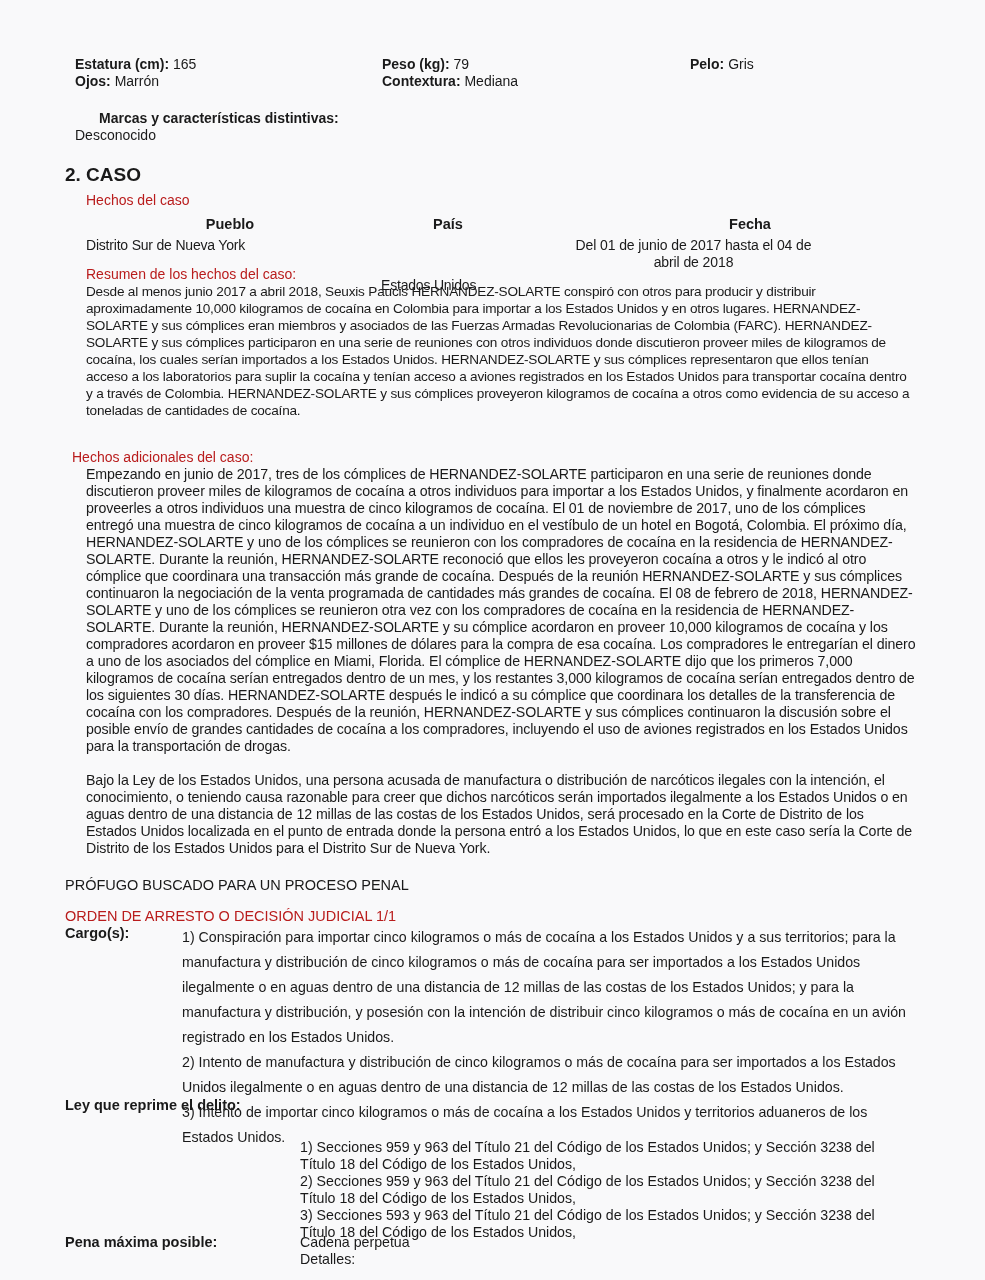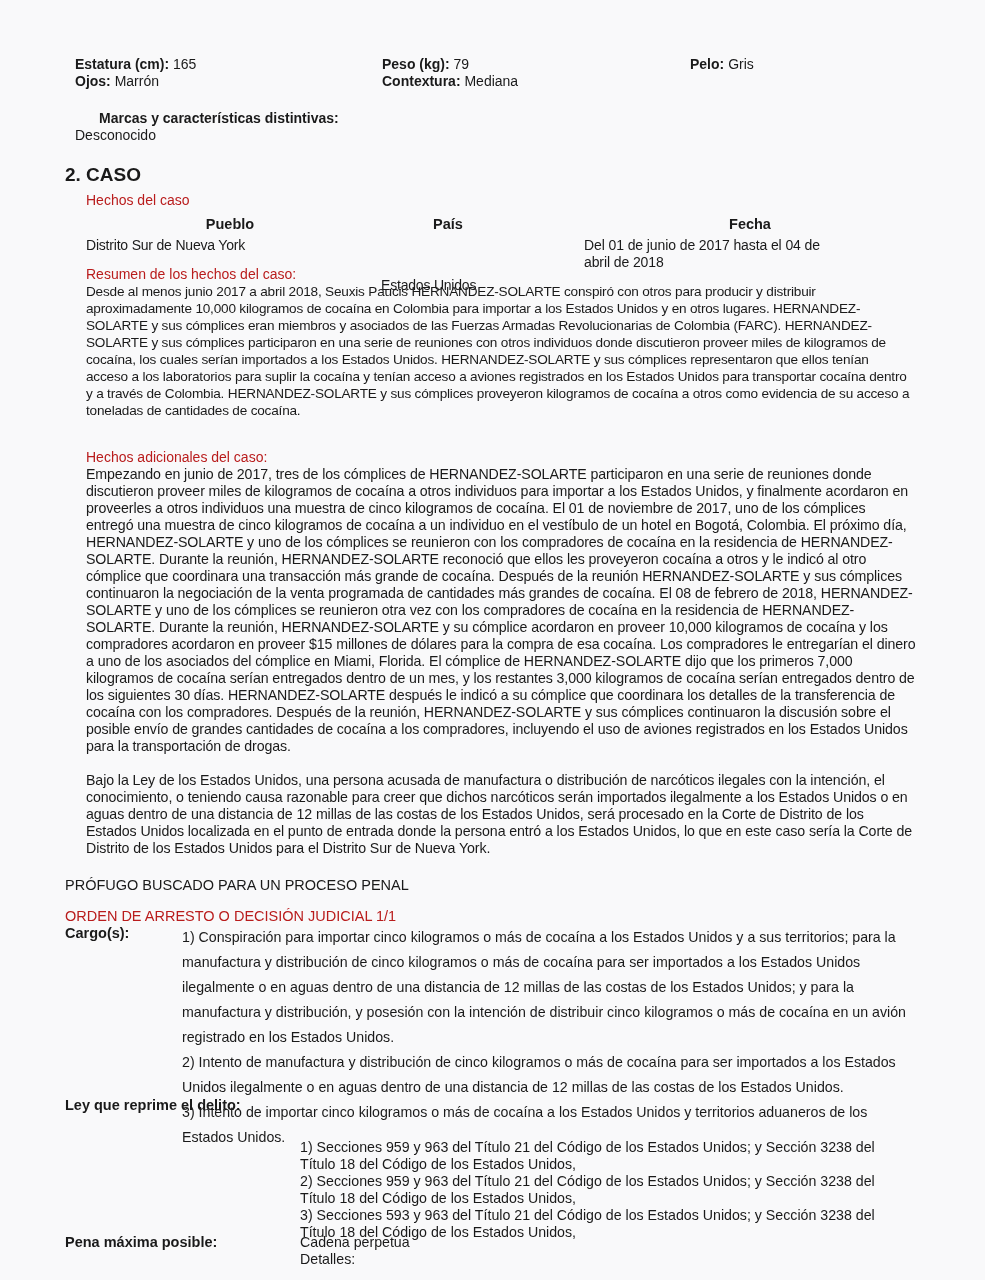--- a/index.html
+++ b/index.html
@@ -64,7 +64,7 @@
 
   <div class="abs t14" style="left:86px; top:237px; letter-spacing:-0.2px;">Distrito Sur de Nueva York</div>
   <div class="abs t14" style="left:381px; top:237px; letter-spacing:-0.2px;margin-top:40px;">Estados Unidos</div>
-  <div class="abs t14" style="left:584px; top:237px; letter-spacing:-0.1px;">Del 01 de junio de 2017 hasta el 04 de abril de 2018</div>
+  <div class="abs t14" style="left:562px; top:237px; letter-spacing:-0.1px;text-align:center;">Del 01 de junio de 2017 hasta el 04 de abril de 2018</div>
 
   <div class="abs t14 blue" style="left:86px; top:266px;">Resumen de los hechos del caso:</div>
   <div class="para" style="top:283px;">Desde al menos junio 2017 a abril 2018, Seuxis Paucis HERNANDEZ-SOLARTE conspiró con otros para producir y distribuir aproximadamente 10,000 kilogramos de cocaína en Colombia para importar a los Estados Unidos y en otros lugares. HERNANDEZ-SOLARTE y sus cómplices eran miembros y asociados de las Fuerzas Armadas Revolucionarias de Colombia (FARC). HERNANDEZ-SOLARTE y sus cómplices participaron en una serie de reuniones con otros individuos donde discutieron proveer miles de kilogramos de cocaína, los cuales serían importados a los Estados Unidos. HERNANDEZ-SOLARTE y sus cómplices representaron que ellos tenían acceso a los laboratorios para suplir la cocaína y tenían acceso a aviones registrados en los Estados Unidos para transportar cocaína dentro y a través de Colombia. HERNANDEZ-SOLARTE y sus cómplices proveyeron kilogramos de cocaína a otros como evidencia de su acceso a toneladas de cantidades de cocaína.</div>

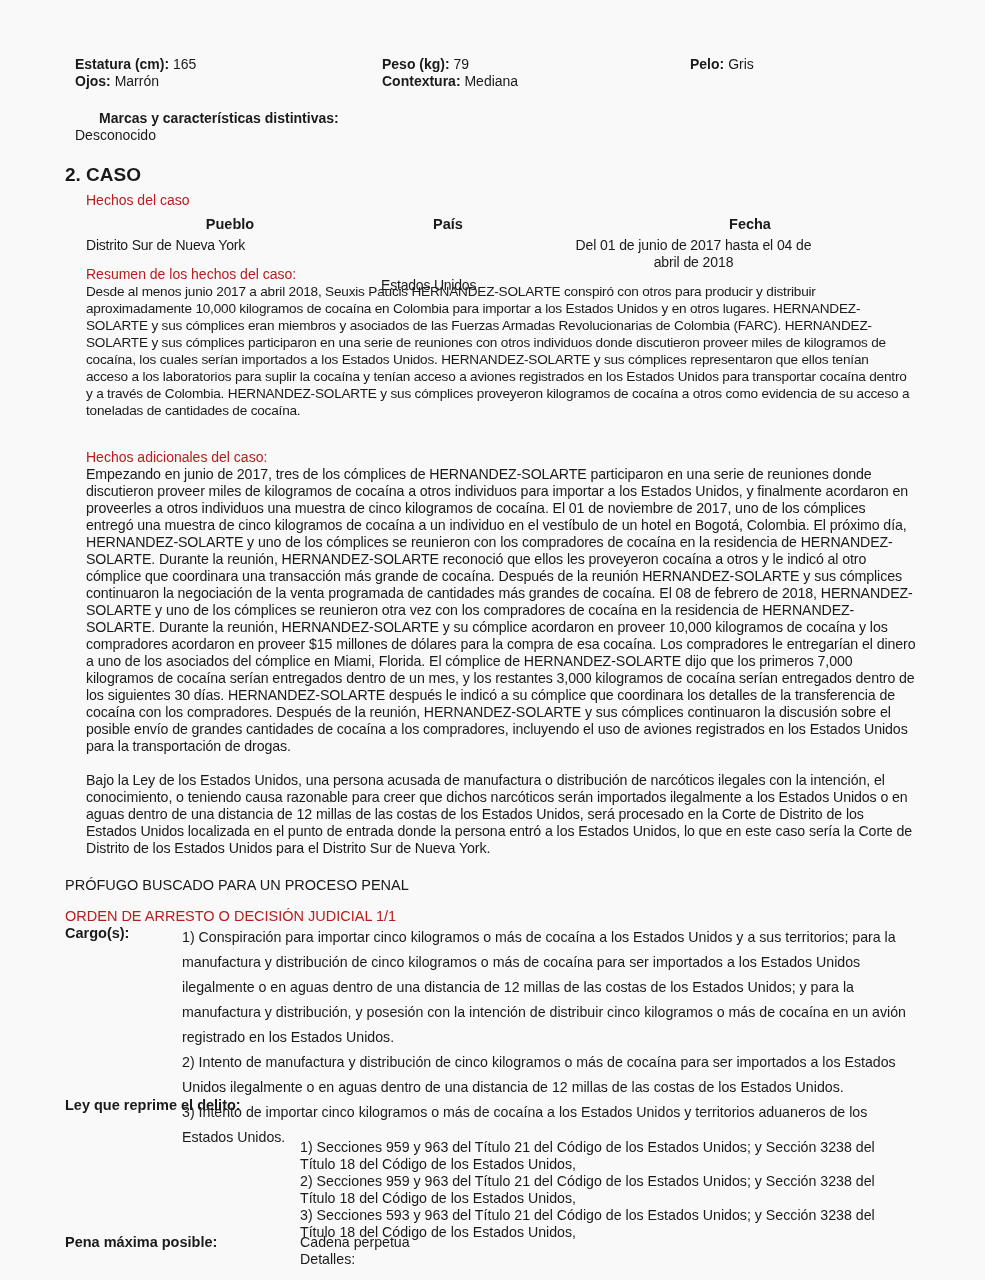--- a/index.html
+++ b/index.html
@@ -69,7 +69,7 @@
   <div class="abs t14 blue" style="left:86px; top:266px;">Resumen de los hechos del caso:</div>
   <div class="para" style="top:283px;">Desde al menos junio 2017 a abril 2018, Seuxis Paucis HERNANDEZ-SOLARTE conspiró con otros para producir y distribuir aproximadamente 10,000 kilogramos de cocaína en Colombia para importar a los Estados Unidos y en otros lugares. HERNANDEZ-SOLARTE y sus cómplices eran miembros y asociados de las Fuerzas Armadas Revolucionarias de Colombia (FARC). HERNANDEZ-SOLARTE y sus cómplices participaron en una serie de reuniones con otros individuos donde discutieron proveer miles de kilogramos de cocaína, los cuales serían importados a los Estados Unidos. HERNANDEZ-SOLARTE y sus cómplices representaron que ellos tenían acceso a los laboratorios para suplir la cocaína y tenían acceso a aviones registrados en los Estados Unidos para transportar cocaína dentro y a través de Colombia. HERNANDEZ-SOLARTE y sus cómplices proveyeron kilogramos de cocaína a otros como evidencia de su acceso a toneladas de cantidades de cocaína.</div>
 
-  <div class="abs t14 blue" style="left:86px; top:449px;">Hechos adicionales del caso:</div>
+  <div class="abs t14 blue" style="left:72px; top:449px;">Hechos adicionales del caso:</div>
   <div class="para2" style="top:466px;">Empezando en junio de 2017, tres de los cómplices de HERNANDEZ-SOLARTE participaron en una serie de reuniones donde discutieron proveer miles de kilogramos de cocaína a otros individuos para importar a los Estados Unidos, y finalmente acordaron en proveerles a otros individuos una muestra de cinco kilogramos de cocaína. El 01 de noviembre de 2017, uno de los cómplices entregó una muestra de cinco kilogramos de cocaína a un individuo en el vestíbulo de un hotel en Bogotá, Colombia. El próximo día, HERNANDEZ-SOLARTE y uno de los cómplices se reunieron con los compradores de cocaína en la residencia de HERNANDEZ-SOLARTE. Durante la reunión, HERNANDEZ-SOLARTE reconoció que ellos les proveyeron cocaína a otros y le indicó al otro cómplice que coordinara una transacción más grande de cocaína. Después de la reunión HERNANDEZ-SOLARTE y sus cómplices continuaron la negociación de la venta programada de cantidades más grandes de cocaína. El 08 de febrero de 2018, HERNANDEZ-SOLARTE y uno de los cómplices se reunieron otra vez con los compradores de cocaína en la residencia de HERNANDEZ-SOLARTE. Durante la reunión, HERNANDEZ-SOLARTE y su cómplice acordaron en proveer 10,000 kilogramos de cocaína y los compradores acordaron en proveer $15 millones de dólares para la compra de esa cocaína. Los compradores le entregarían el dinero a uno de los asociados del cómplice en Miami, Florida. El cómplice de HERNANDEZ-SOLARTE dijo que los primeros 7,000 kilogramos de cocaína serían entregados dentro de un mes, y los restantes 3,000 kilogramos de cocaína serían entregados dentro de los siguientes 30 días. HERNANDEZ-SOLARTE después le indicó a su cómplice que coordinara los detalles de la transferencia de cocaína con los compradores. Después de la reunión, HERNANDEZ-SOLARTE y sus cómplices continuaron la discusión sobre el posible envío de grandes cantidades de cocaína a los compradores, incluyendo el uso de aviones registrados en los Estados Unidos para la transportación de drogas.</div>
 
   <div class="para2" style="top:772px;">Bajo la Ley de los Estados Unidos, una persona acusada de manufactura o distribución de narcóticos ilegales con la intención, el conocimiento, o teniendo causa razonable para creer que dichos narcóticos serán importados ilegalmente a los Estados Unidos o en aguas dentro de una distancia de 12 millas de las costas de los Estados Unidos, será procesado en la Corte de Distrito de los Estados Unidos localizada en el punto de entrada donde la persona entró a los Estados Unidos, lo que en este caso sería la Corte de Distrito de los Estados Unidos para el Distrito Sur de Nueva York.</div>

